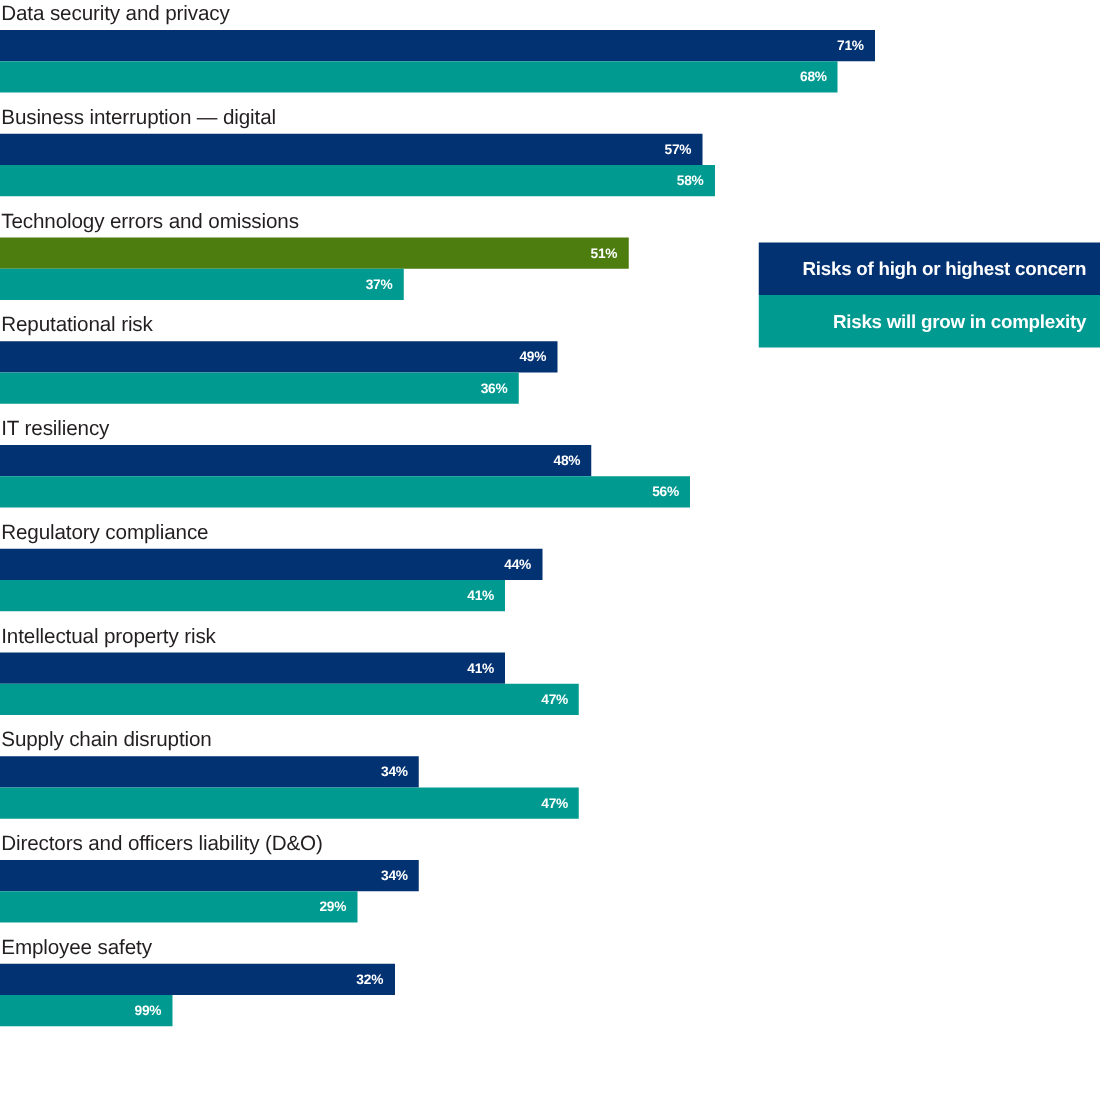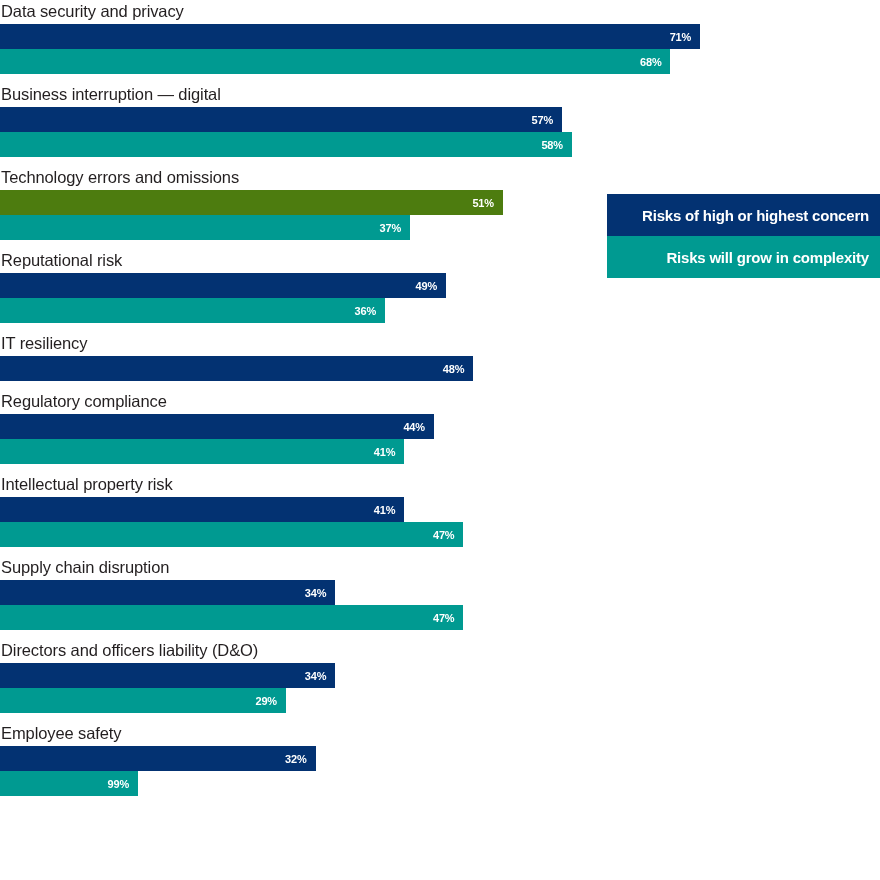--- a/index.html
+++ b/index.html
@@ -142,7 +142,7 @@
           </div>
         </div>
         <div class="bar-row">
-          <div class="bar teal" style="width: 410px; background: rgb(0, 154, 145);">
+          <div class="bar teal" style="width: 323px; background: rgb(0, 154, 145);">
             <span class="bar-value">37%</span>
           </div>
         </div>

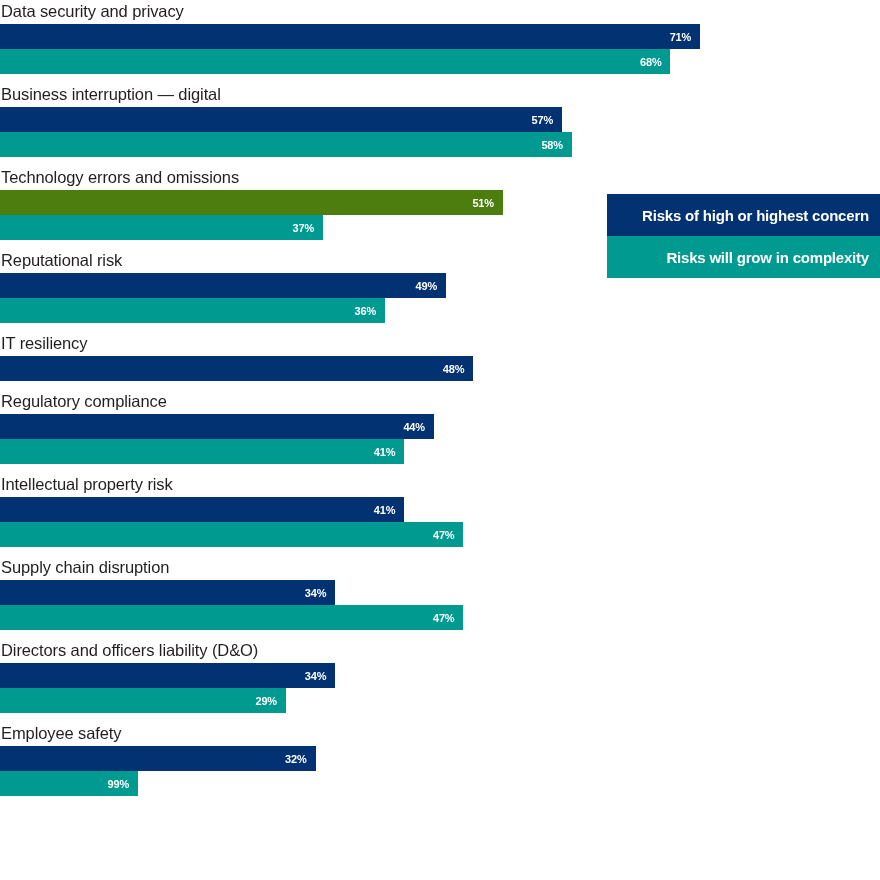--- a/index.html
+++ b/index.html
@@ -155,7 +155,7 @@
           </div>
         </div>
         <div class="bar-row">
-          <div class="bar teal" style="width: 385px; background: rgb(0, 154, 145);">
+          <div class="bar teal" style="width: 415px; background: rgb(0, 154, 145);">
             <span class="bar-value">36%</span>
           </div>
         </div>

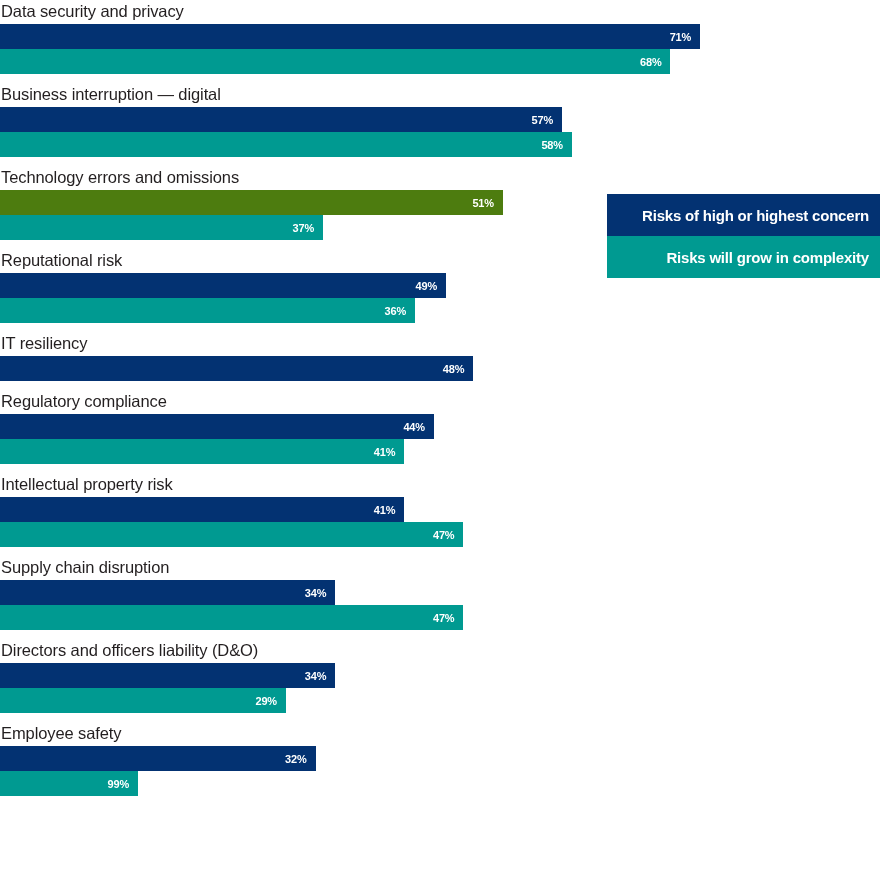--- a/index.html
+++ b/index.html
@@ -167,6 +167,11 @@
             <span class="bar-value">48%</span>
           </div>
         </div>
+        <div class="bar-row">
+          <div class="bar teal" style="width: 552.16px; background: rgb(0, 154, 145);">
+            <span class="bar-value">56%</span>
+          </div>
+        </div>
       </div>
       <div class="bar-group">
         <div class="cat-label">Regulatory compliance</div>

